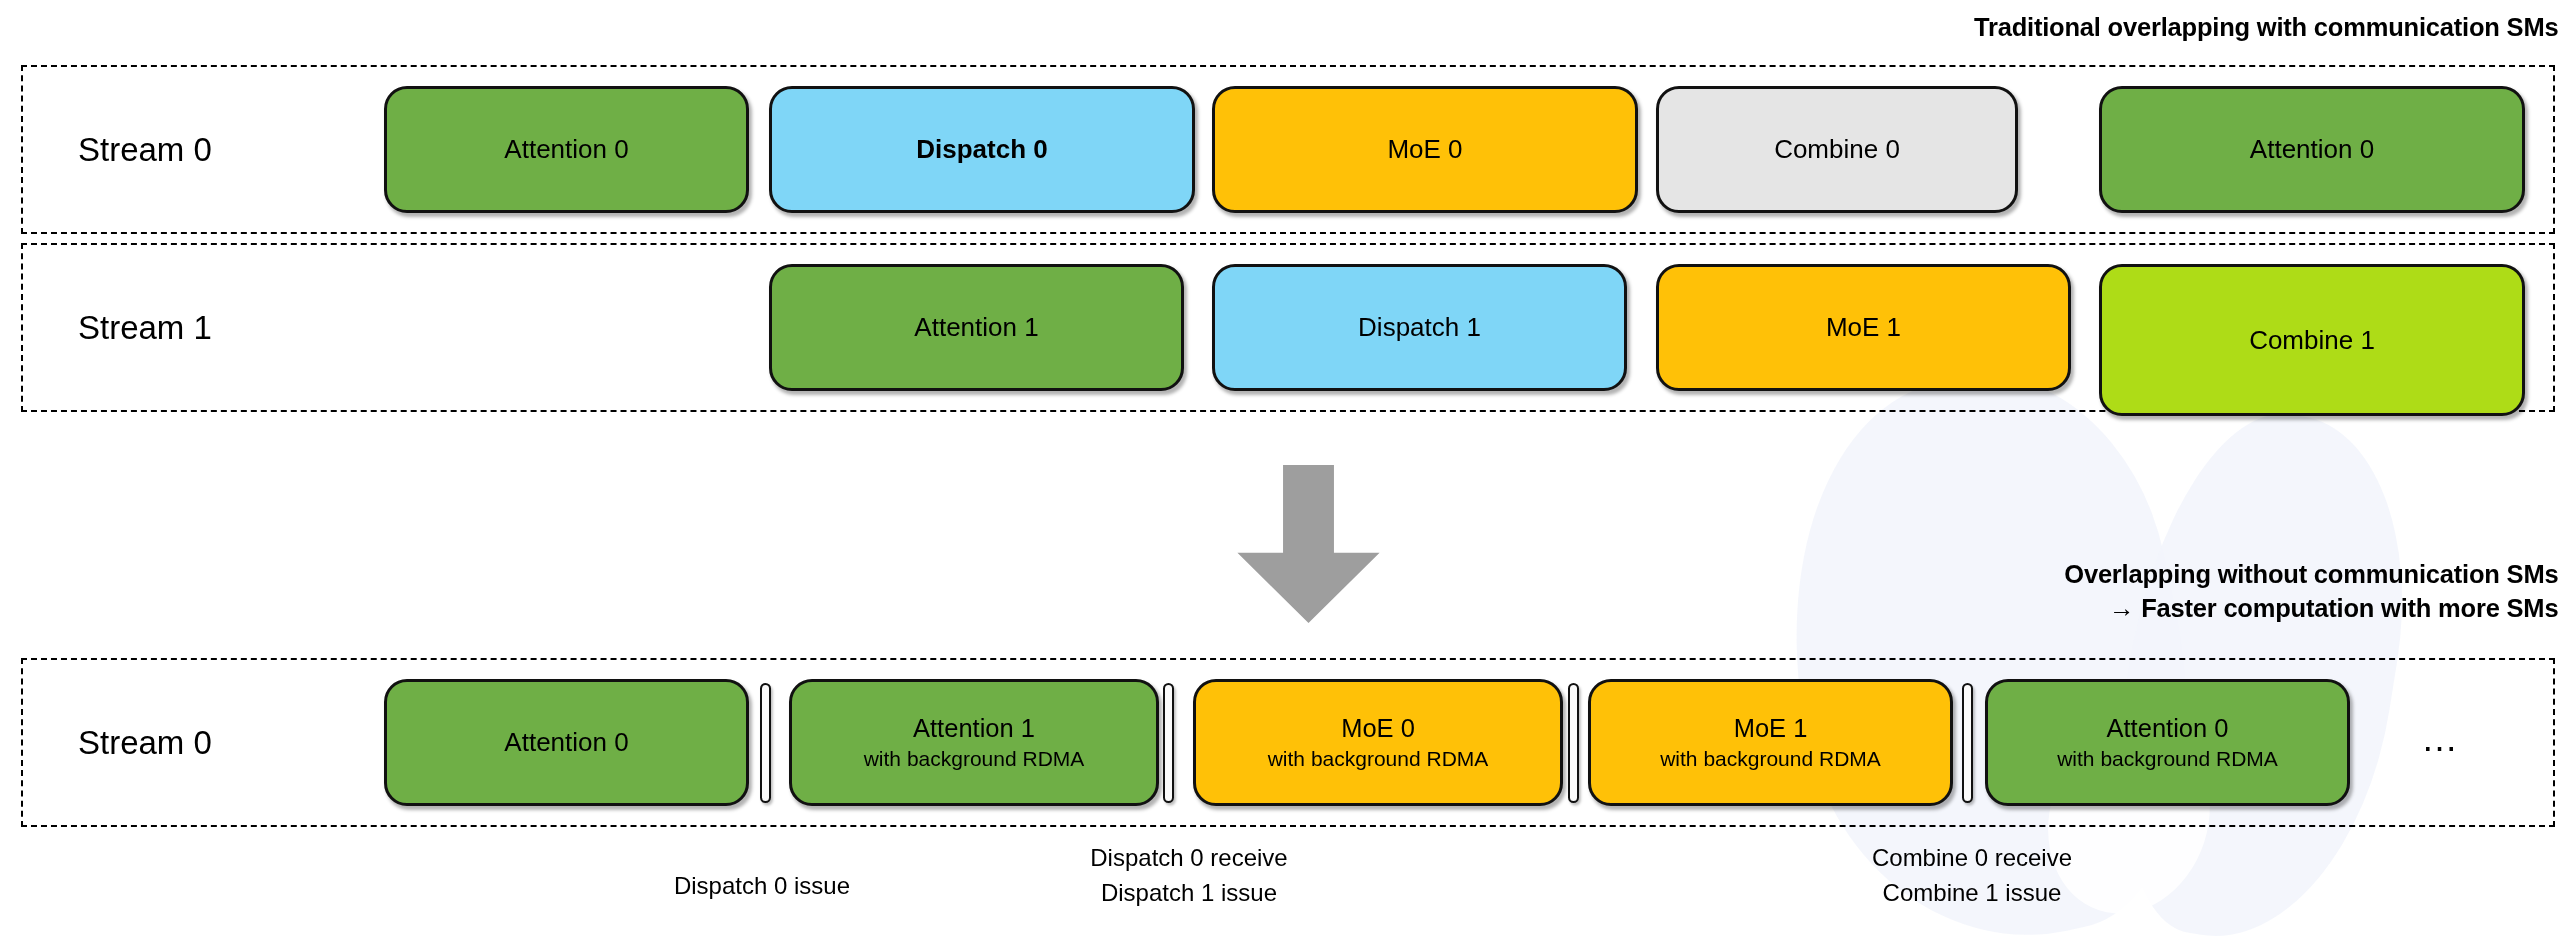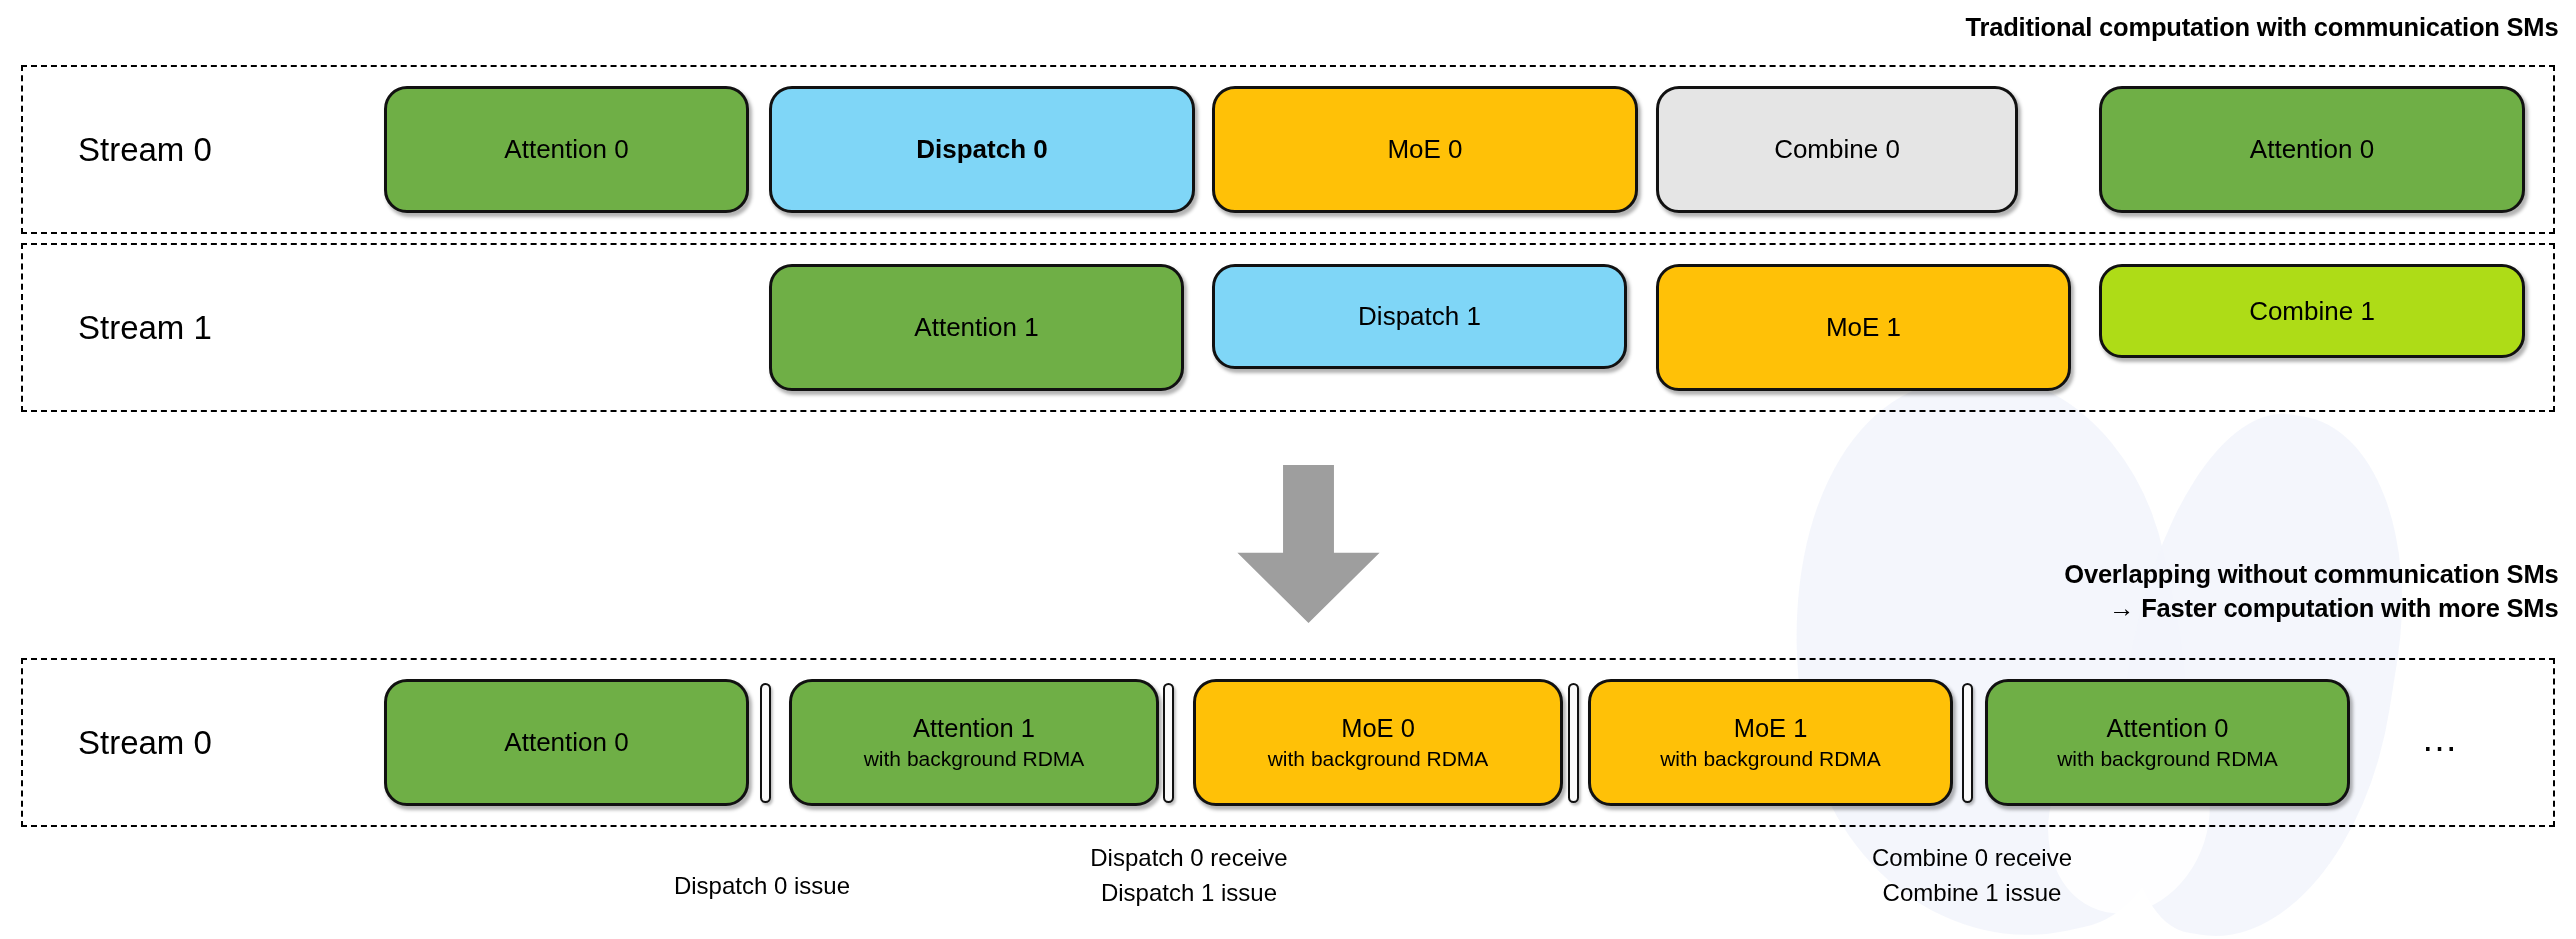--- a/index.html
+++ b/index.html
@@ -159,7 +159,7 @@
   <div class="watermark wm-b"></div>
   <div class="watermark wm-c"></div>
 
-  <div class="section-title" id="title-top">Traditional computation with communication SMs</div>
+  <div class="section-title" id="title-top">Traditional overlapping with communication SMs</div>
 
   <div class="section-title" id="title-bottom">
     <div>Overlapping without communication SMs</div>

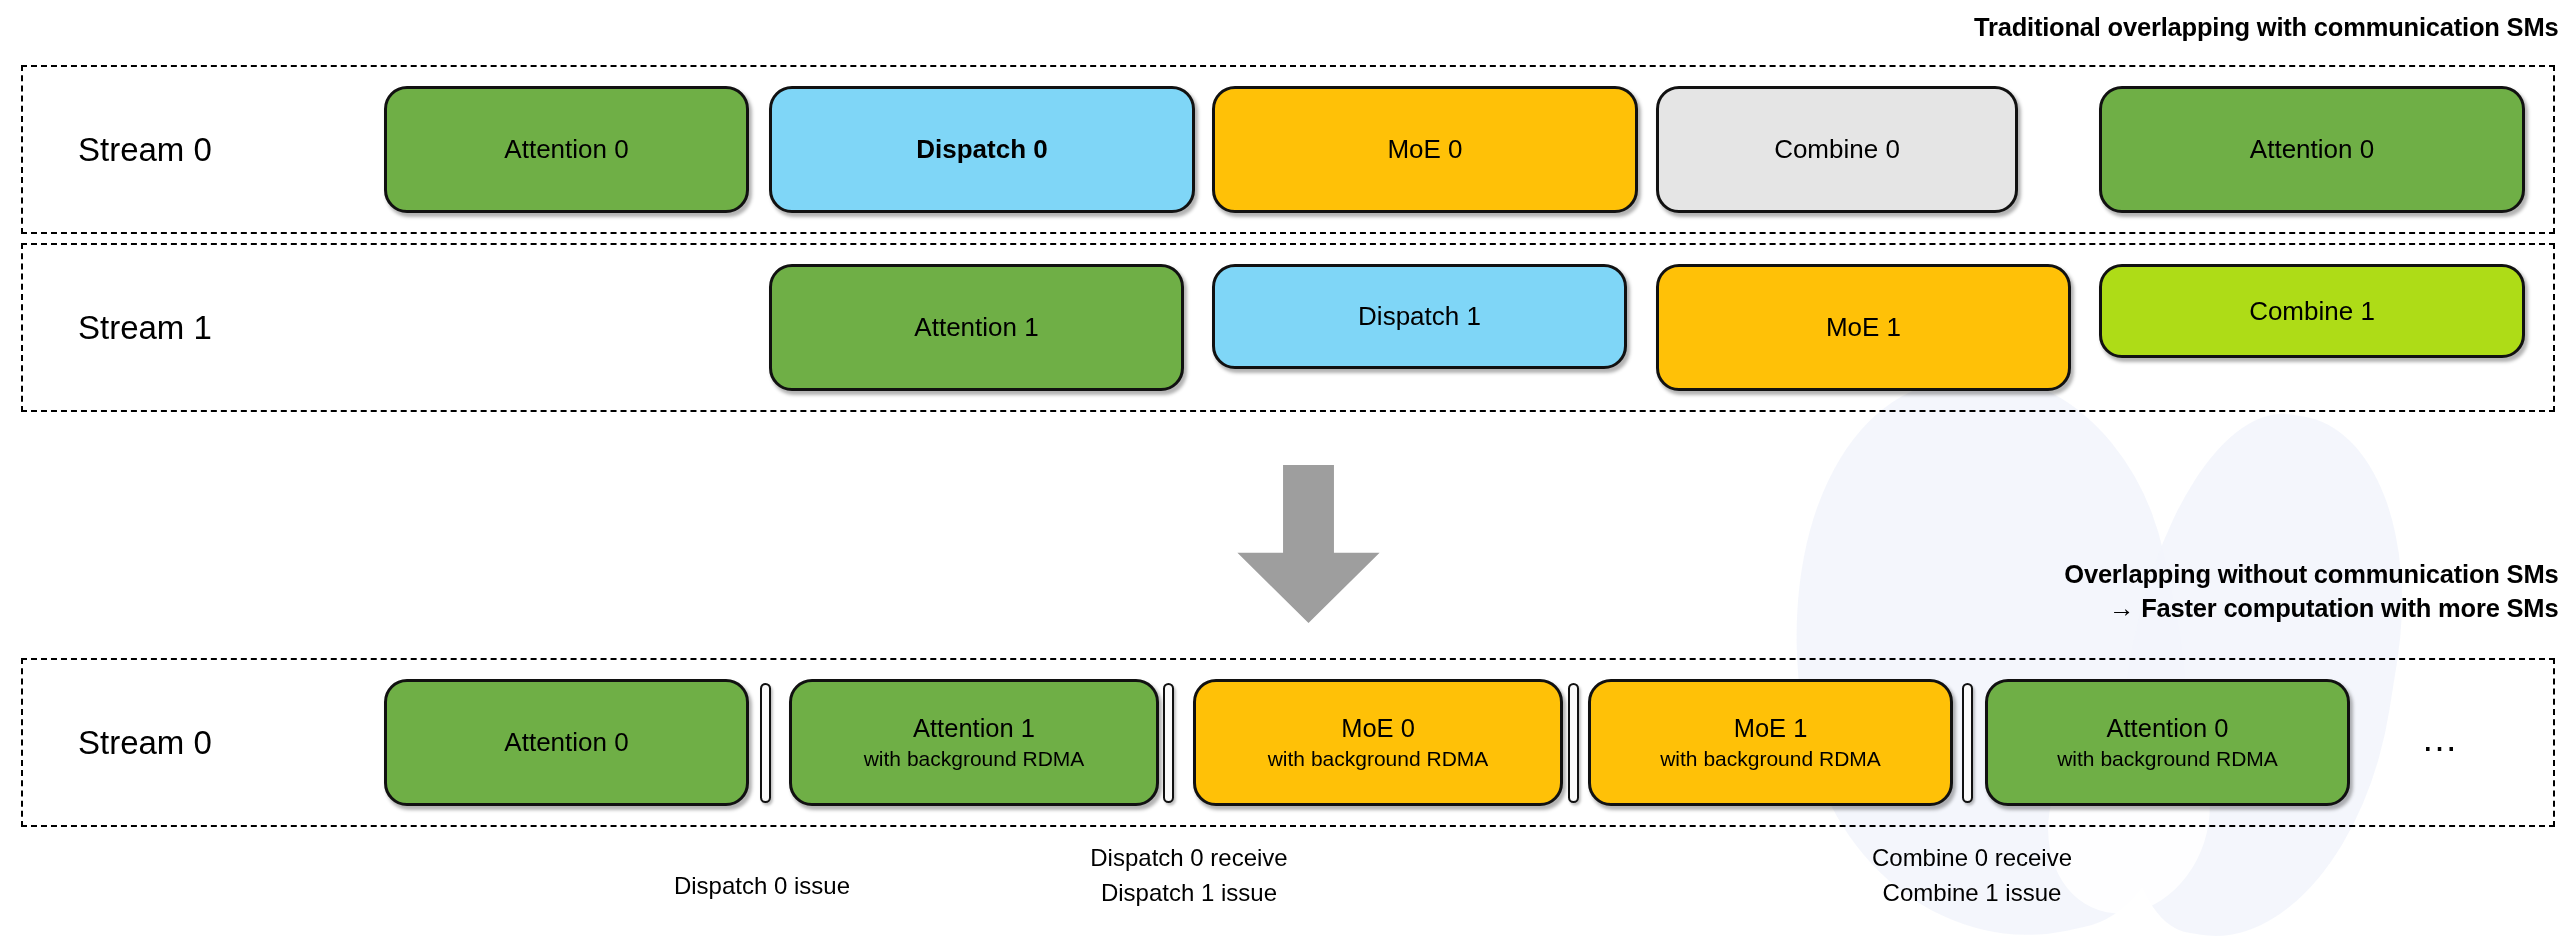--- a/index.html
+++ b/index.html
@@ -202,7 +202,7 @@
     <div class="kbox" style="left: 769px; top: 264px; width: 415px; height: 127px; background: rgb(111, 175, 70);">
       <div class="k-title">Attention 1</div>
     </div>
-    <div class="kbox" style="left: 1212px; top: 264px; width: 415px; height: 105px; background: rgb(127, 214, 247);">
+    <div class="kbox" style="left: 1212px; top: 264px; width: 415px; height: 127px; background: rgb(127, 214, 247);">
       <div class="k-title">Dispatch 1</div>
     </div>
     <div class="kbox" style="left: 1656px; top: 264px; width: 415px; height: 127px; background: rgb(255, 193, 7);">

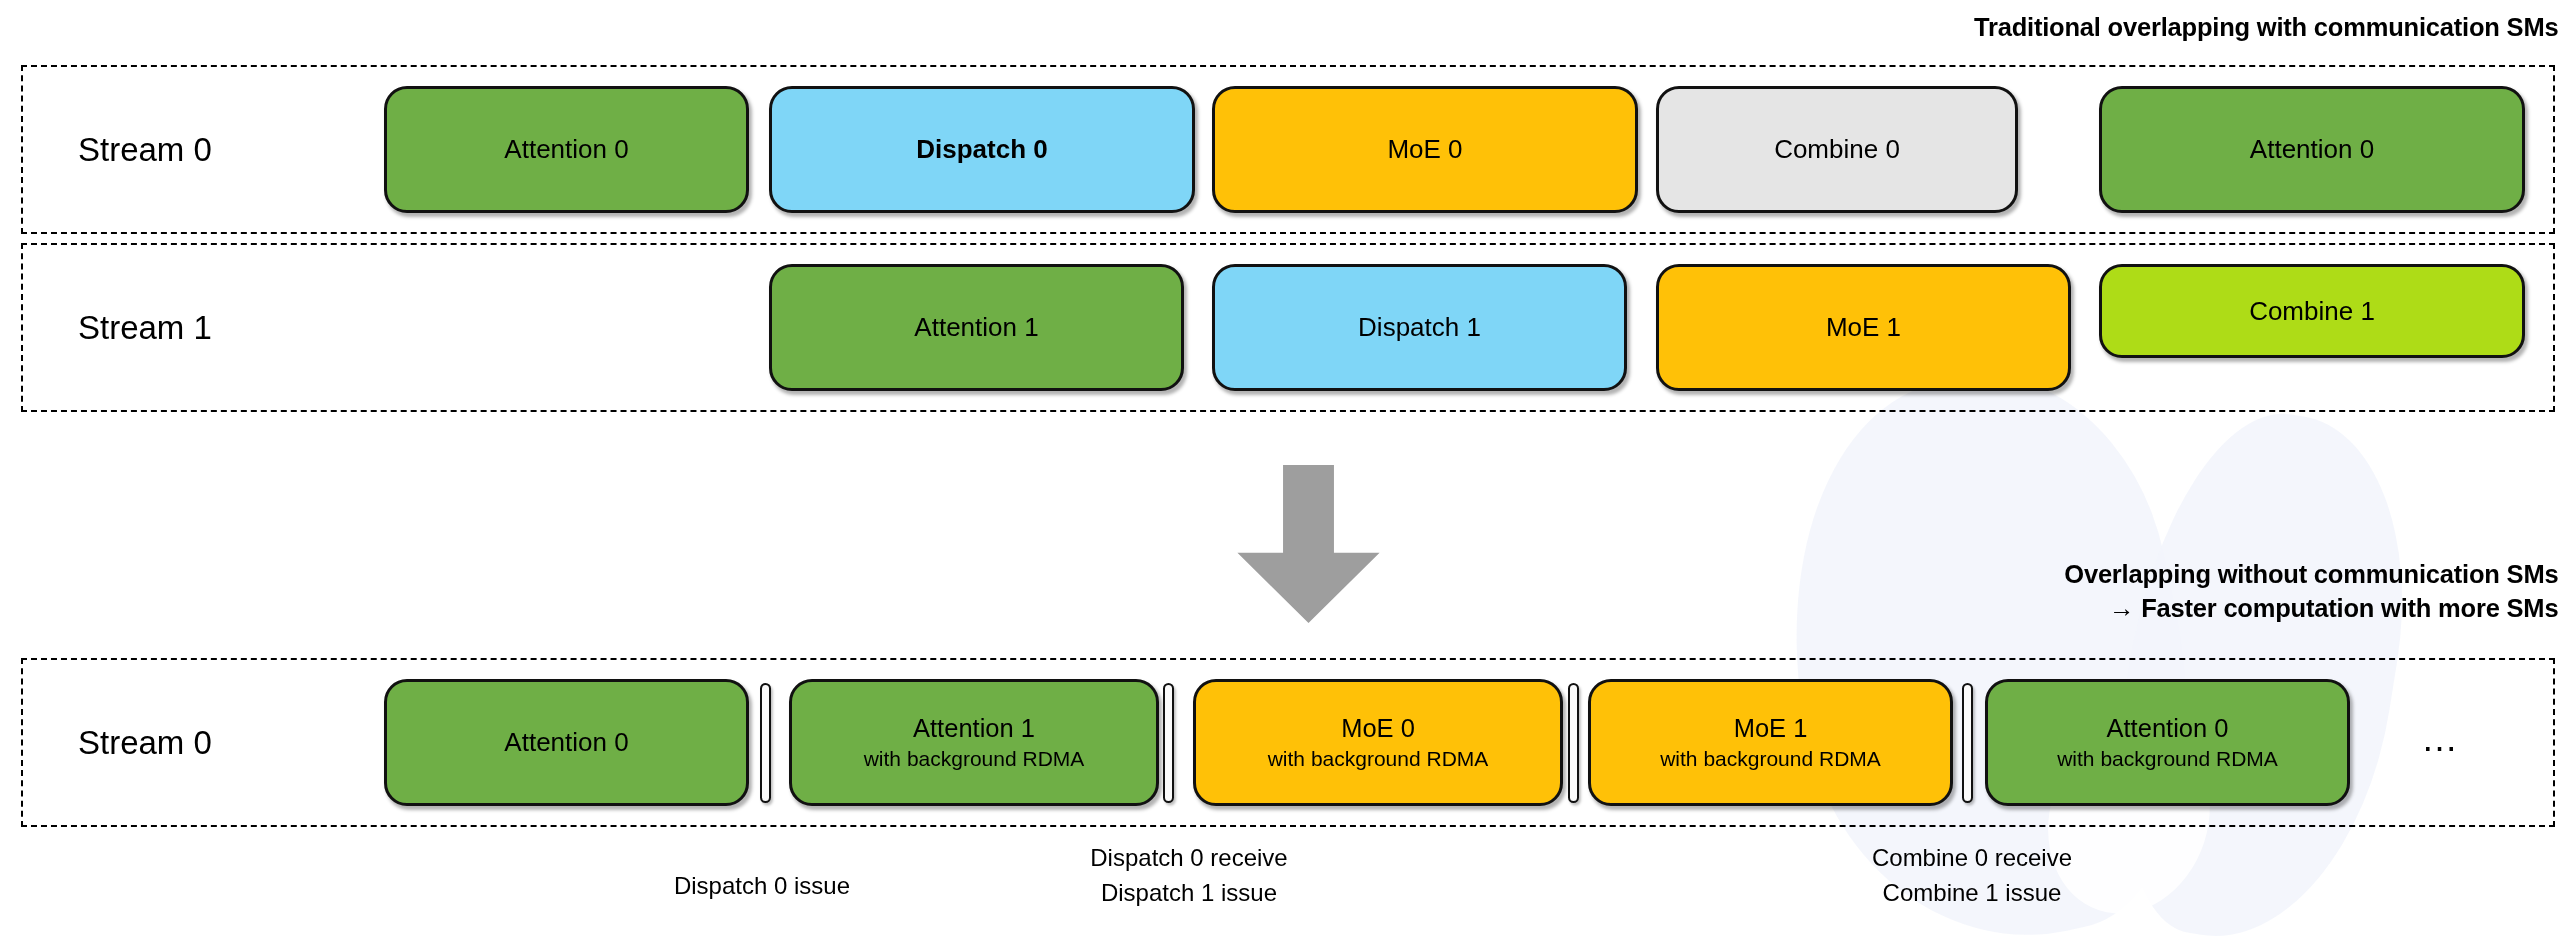--- a/index.html
+++ b/index.html
@@ -208,7 +208,7 @@
     <div class="kbox" style="left: 1656px; top: 264px; width: 415px; height: 127px; background: rgb(255, 193, 7);">
       <div class="k-title">MoE 1</div>
     </div>
-    <div class="kbox" style="left: 2099px; top: 264px; width: 426px; height: 94px; background: rgb(174, 220, 23);">
+    <div class="kbox" style="left: 2099px; top: 264px; width: 426px; height: 152px; background: rgb(174, 220, 23);">
       <div class="k-title">Combine 1</div>
     </div>
     <div class="kbox" style="left: 384px; top: 679px; width: 365px; height: 127px; background: rgb(111, 175, 70);">

